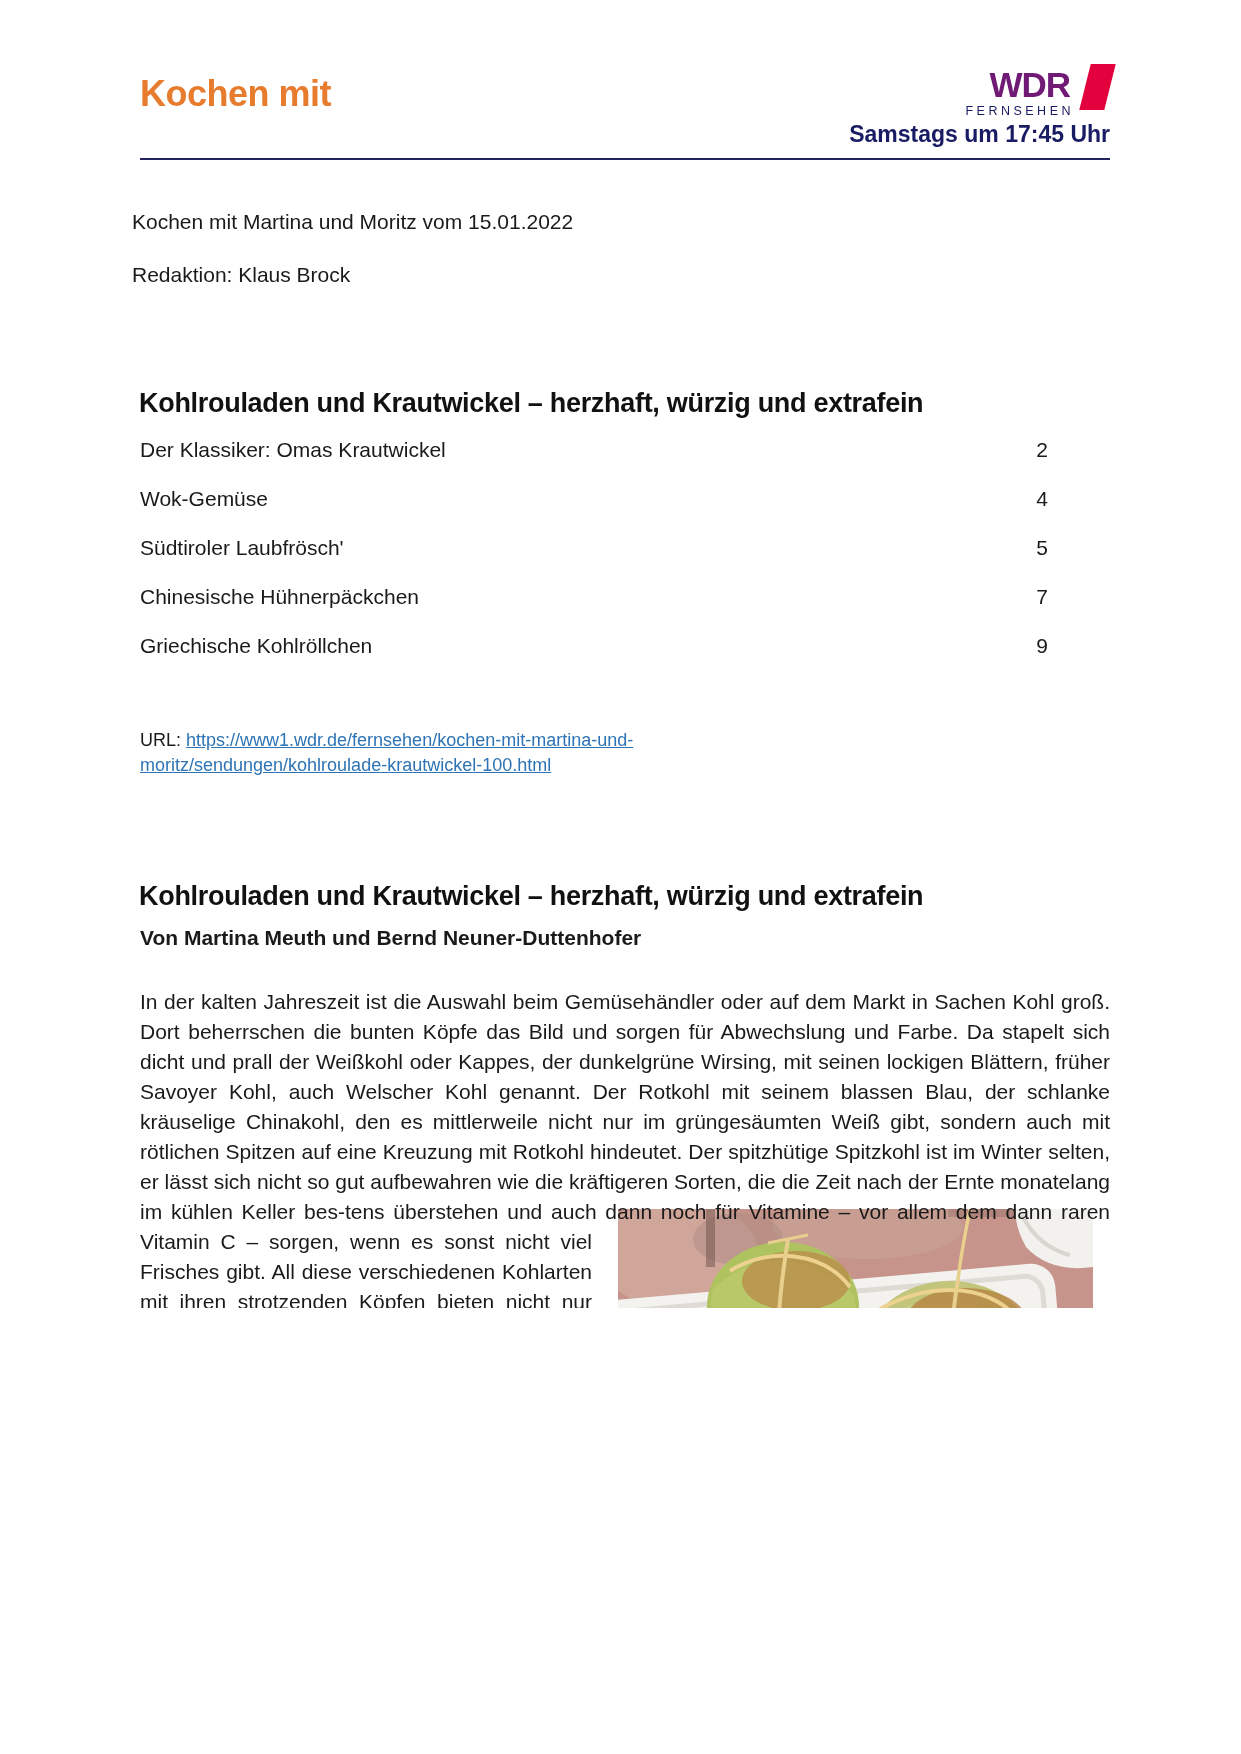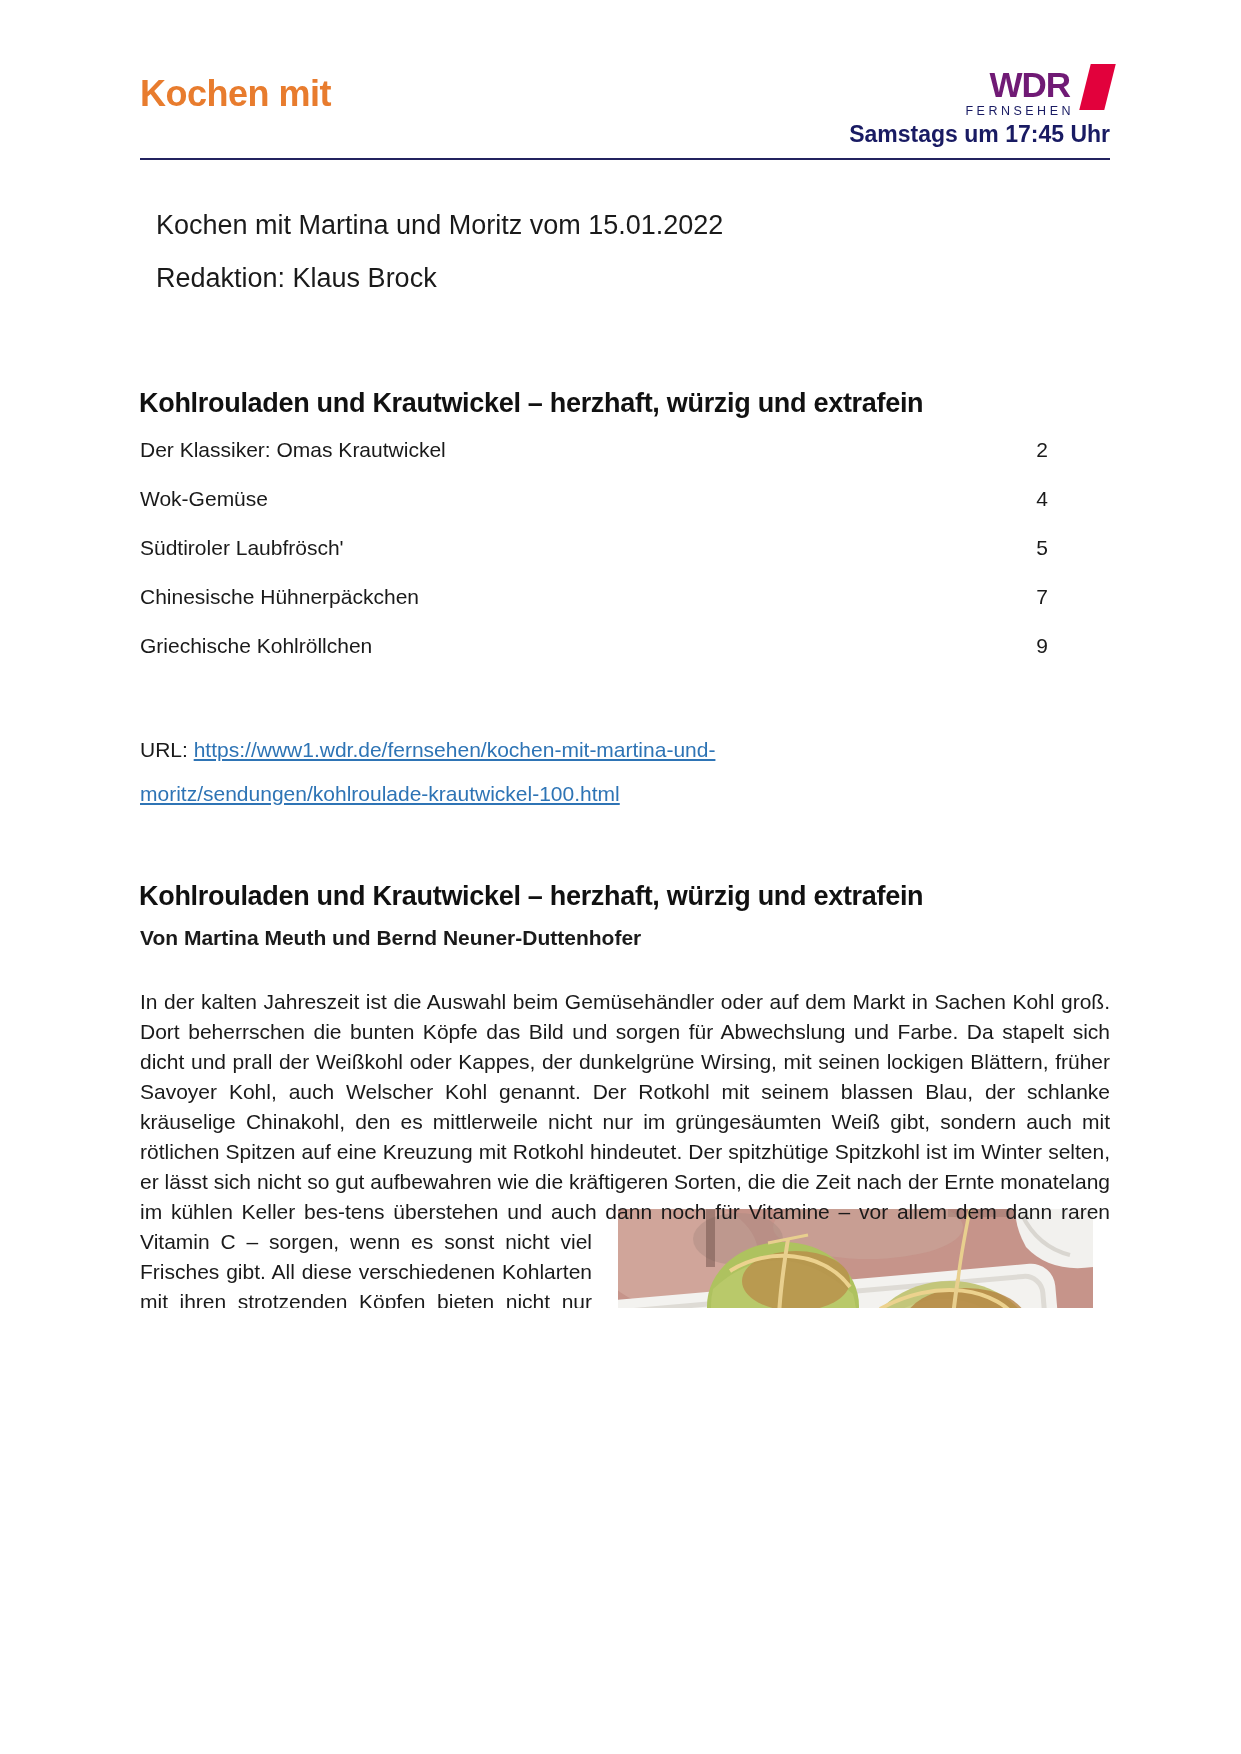--- a/index.html
+++ b/index.html
@@ -22,7 +22,7 @@
   .rule-top { top:158px; }
   .rule-bottom { top:1585px; }
   
-  .meta-line { position:absolute; left:156px; font-size:27px; }
+  .meta-line { position:absolute; left:132px; font-size:21px; }
   .meta-episode { top:210px; }
   .meta-redaktion { top:263px; }
   

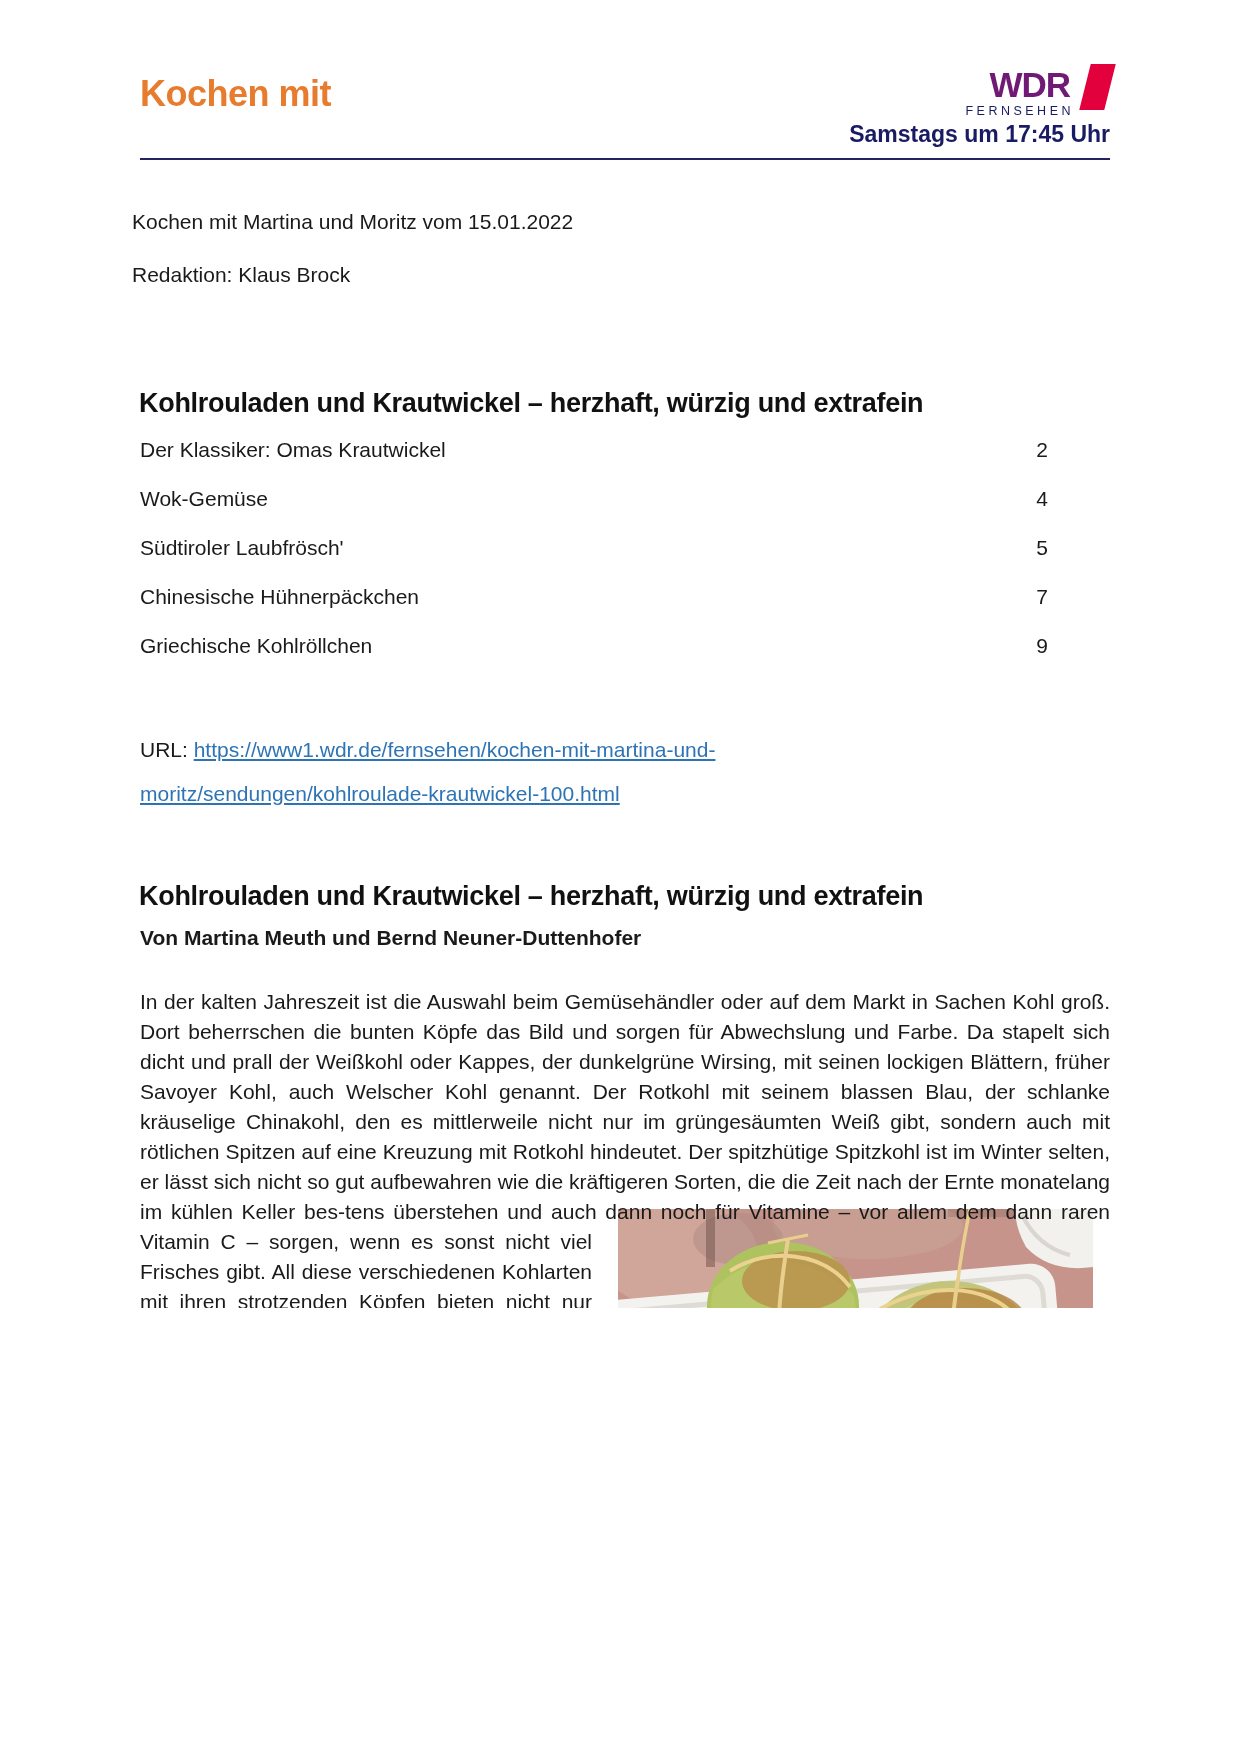--- a/index.html
+++ b/index.html
@@ -33,7 +33,7 @@
   .toc-page { position:absolute; right:62px; top:0; }
   
   .url-block { position:absolute; left:140px; top:728px; width:645px; margin:0;
-               font-size:21px; line-height:44px; }
+               font-size:18px; line-height:25px; }
   .url-link { color:#2e74b5; text-decoration:underline; word-break:normal; }
   
   .article-title { position:absolute; left:139px; top:881px; margin:0;

